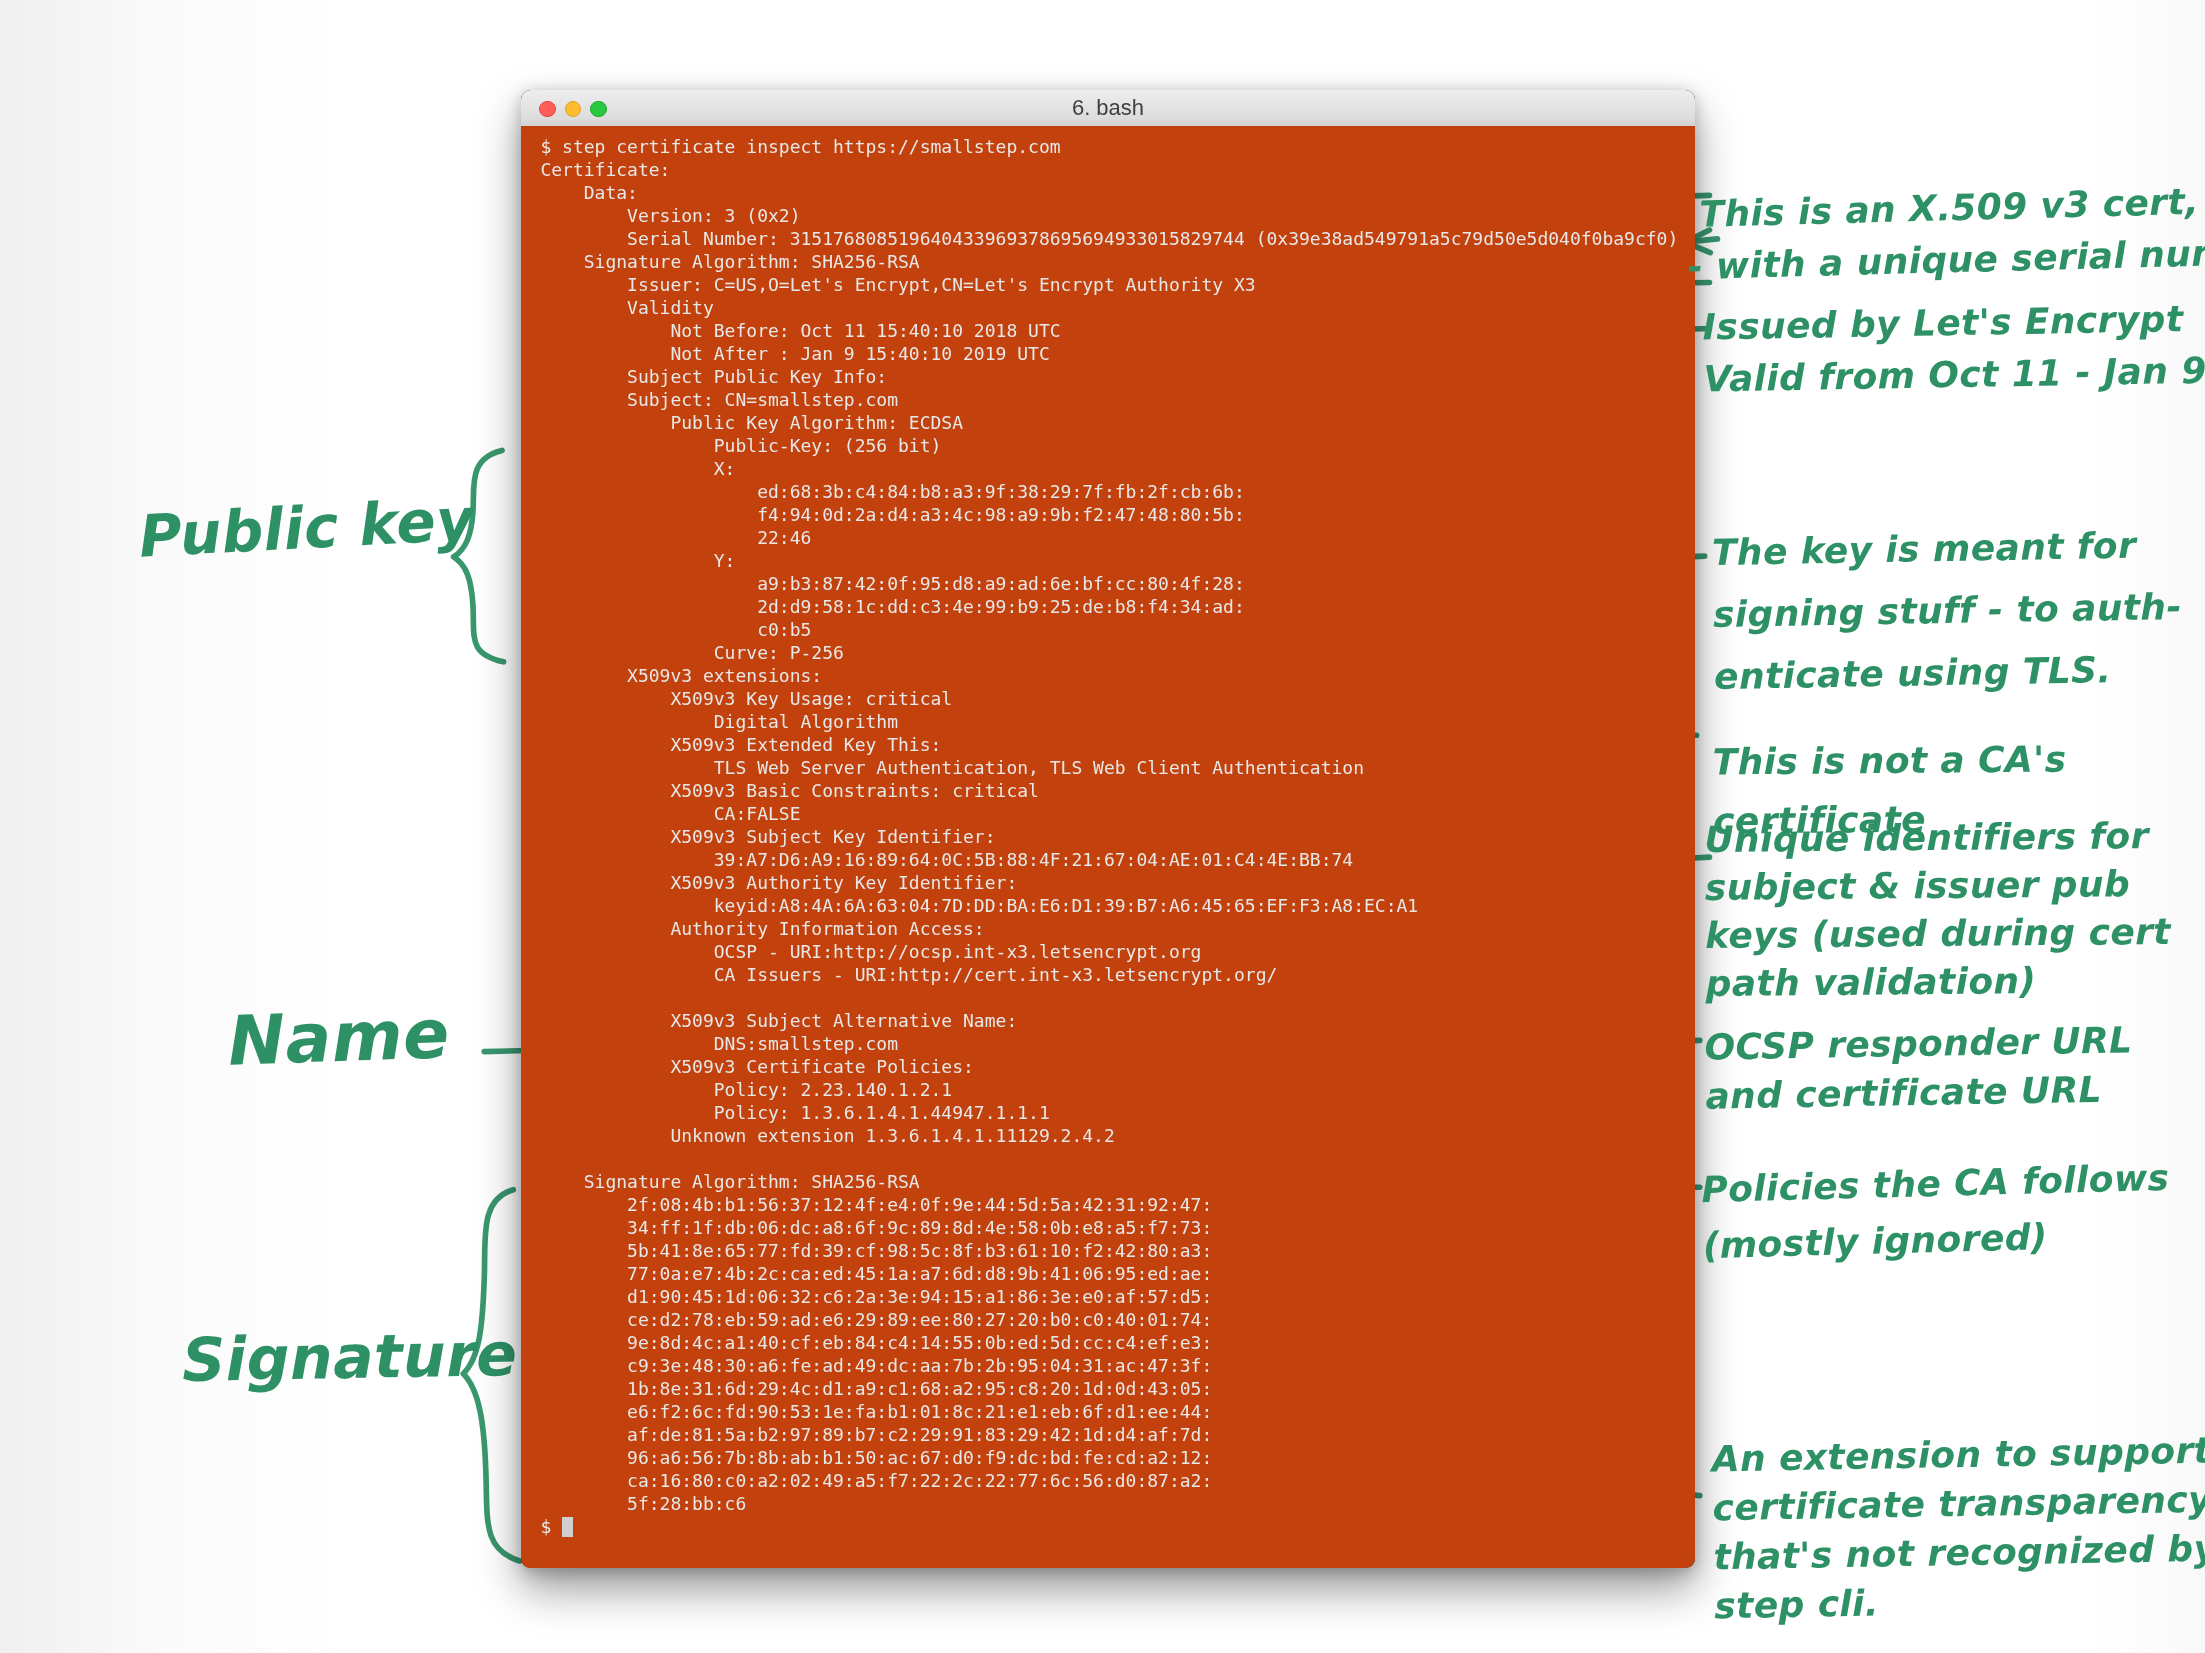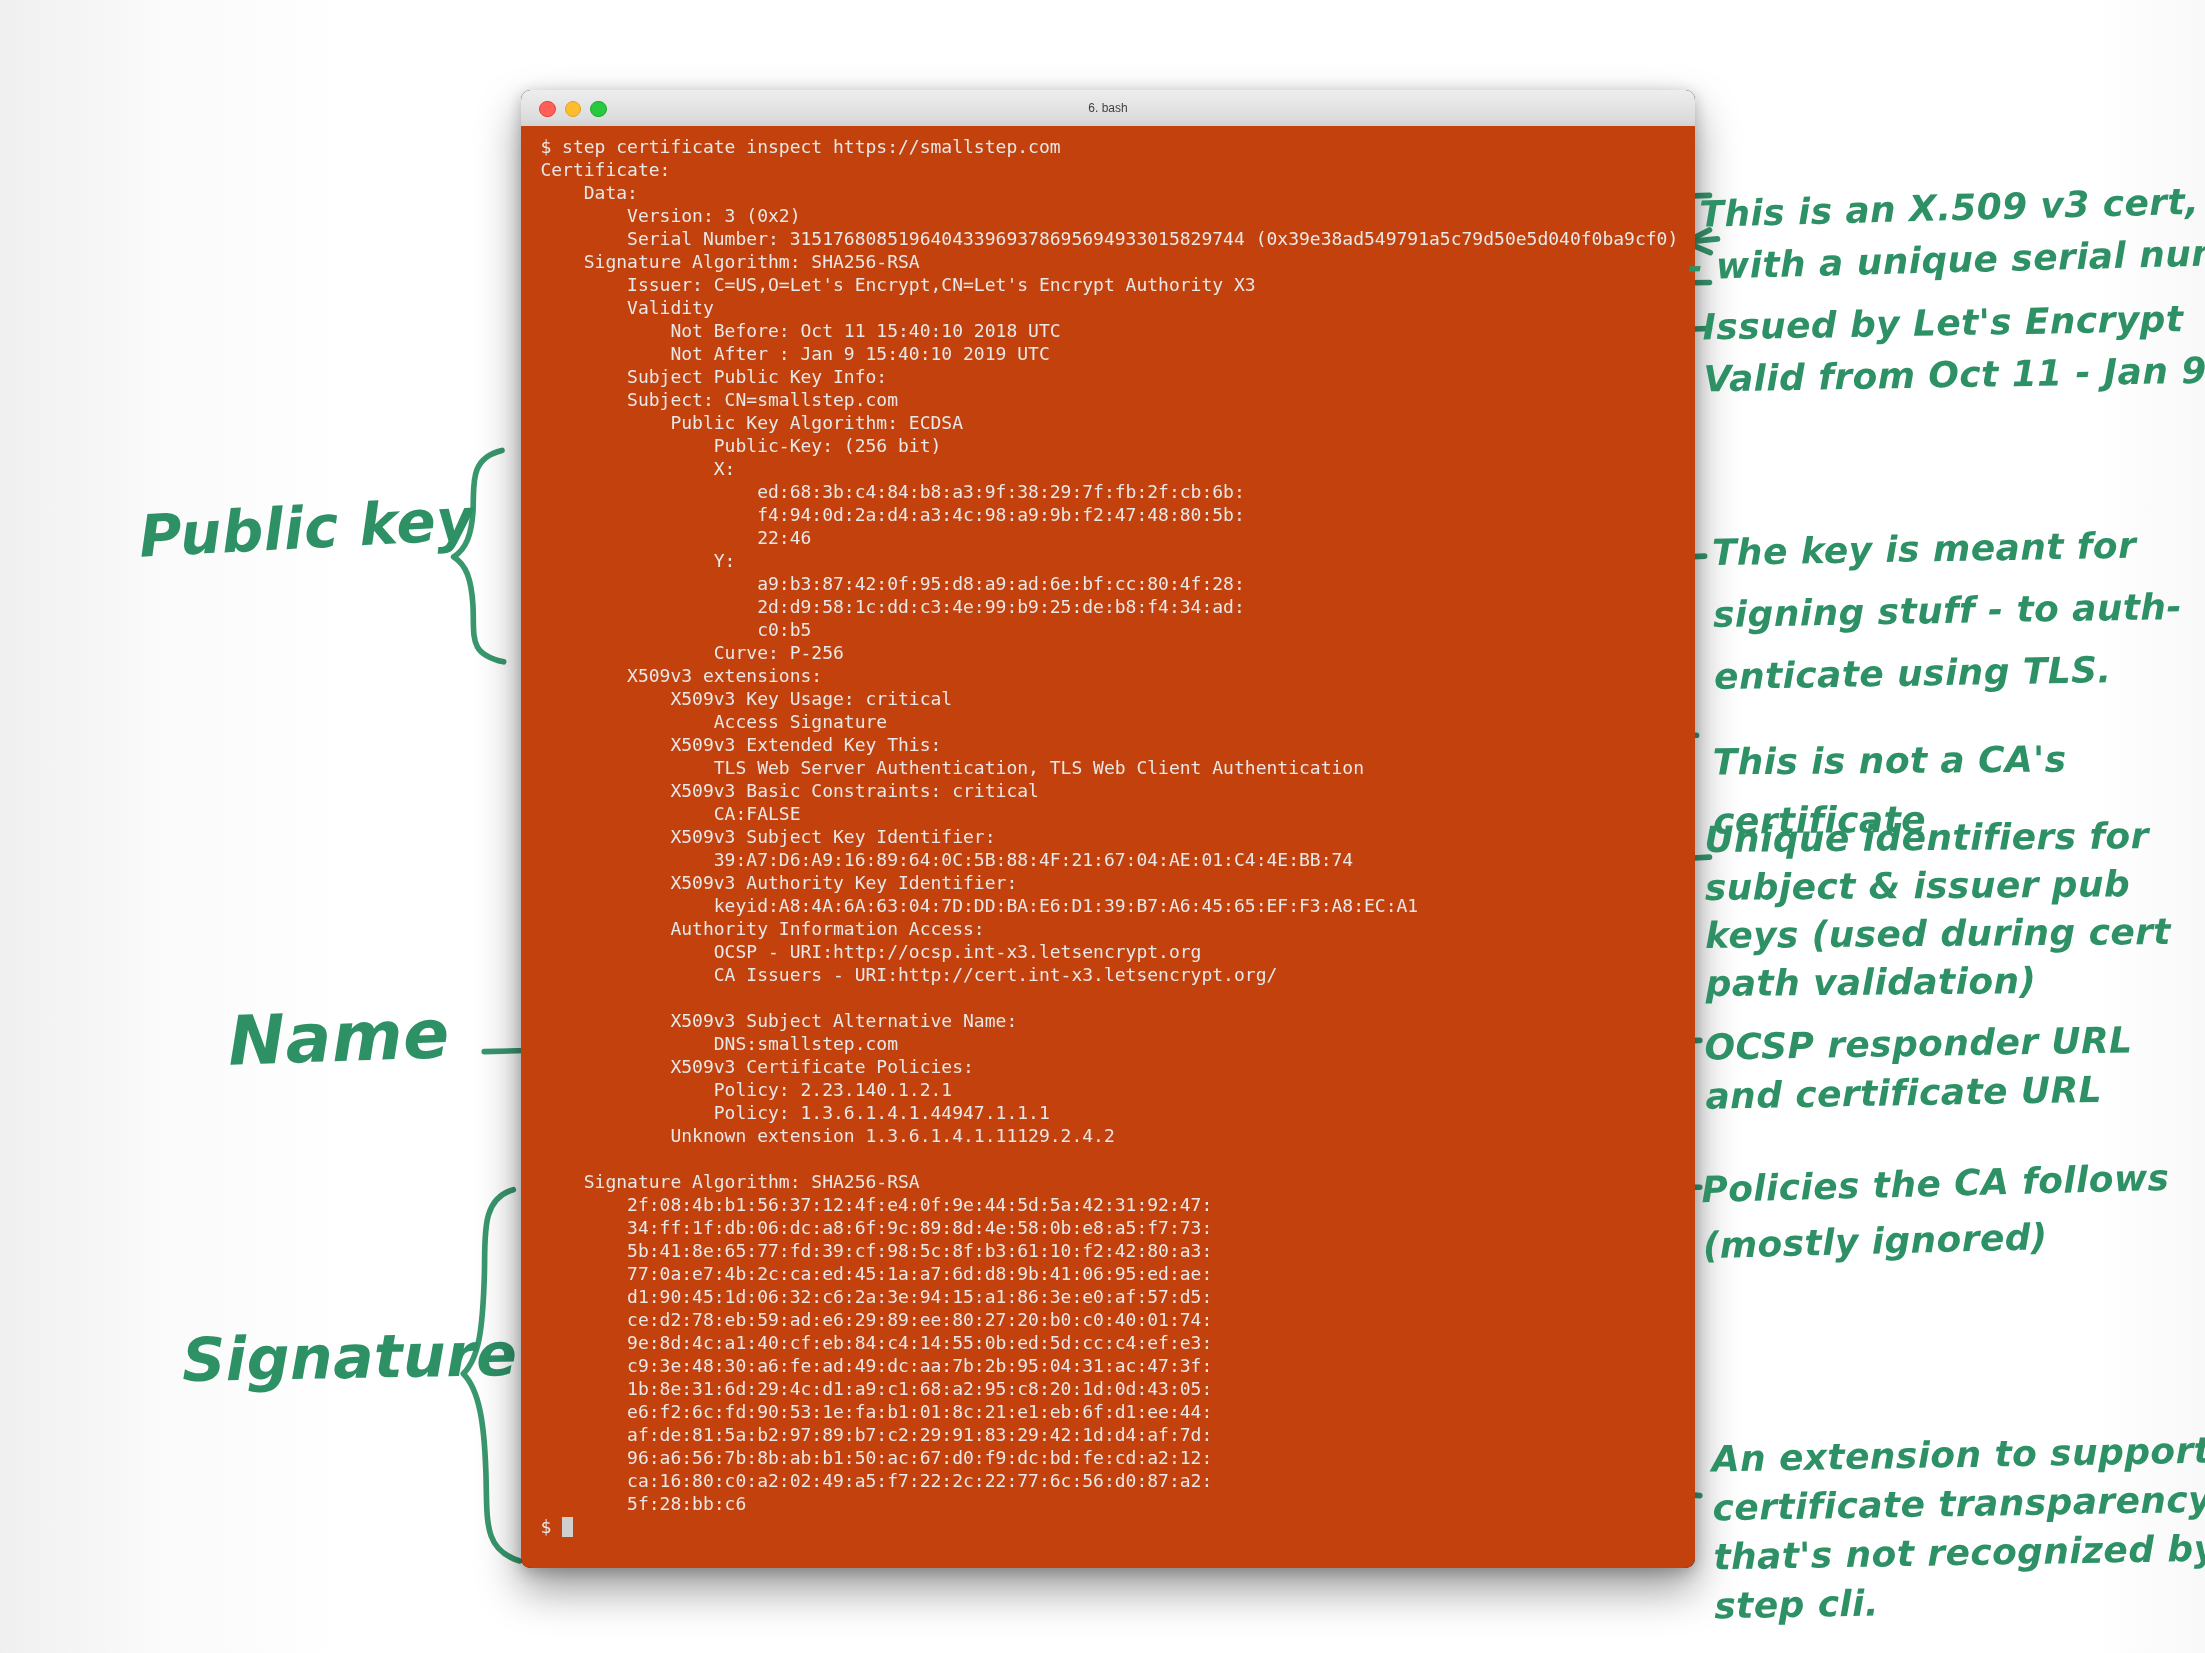--- a/index.html
+++ b/index.html
@@ -20,7 +20,7 @@
   .lights{position:absolute;left:18px;top:10.5px;display:flex;gap:9px;}
   .light{width:14.5px;height:14.5px;border-radius:50%;display:inline-block;}
   .title{position:absolute;left:0;right:0;top:0;height:36px;line-height:36px;
-    text-align:center;font-size:12px;color:#3f3f3f;font-family:"Liberation Sans",sans-serif;}
+    text-align:center;font-size:22px;color:#3f3f3f;font-family:"Liberation Sans",sans-serif;}
   .screen{position:absolute;left:0;top:36px;right:0;bottom:0;background:#c2410c;
     padding:9px 0 0 19.4px;box-sizing:border-box;}
   .tline{white-space:pre;font-family:"DejaVu Sans Mono",monospace;

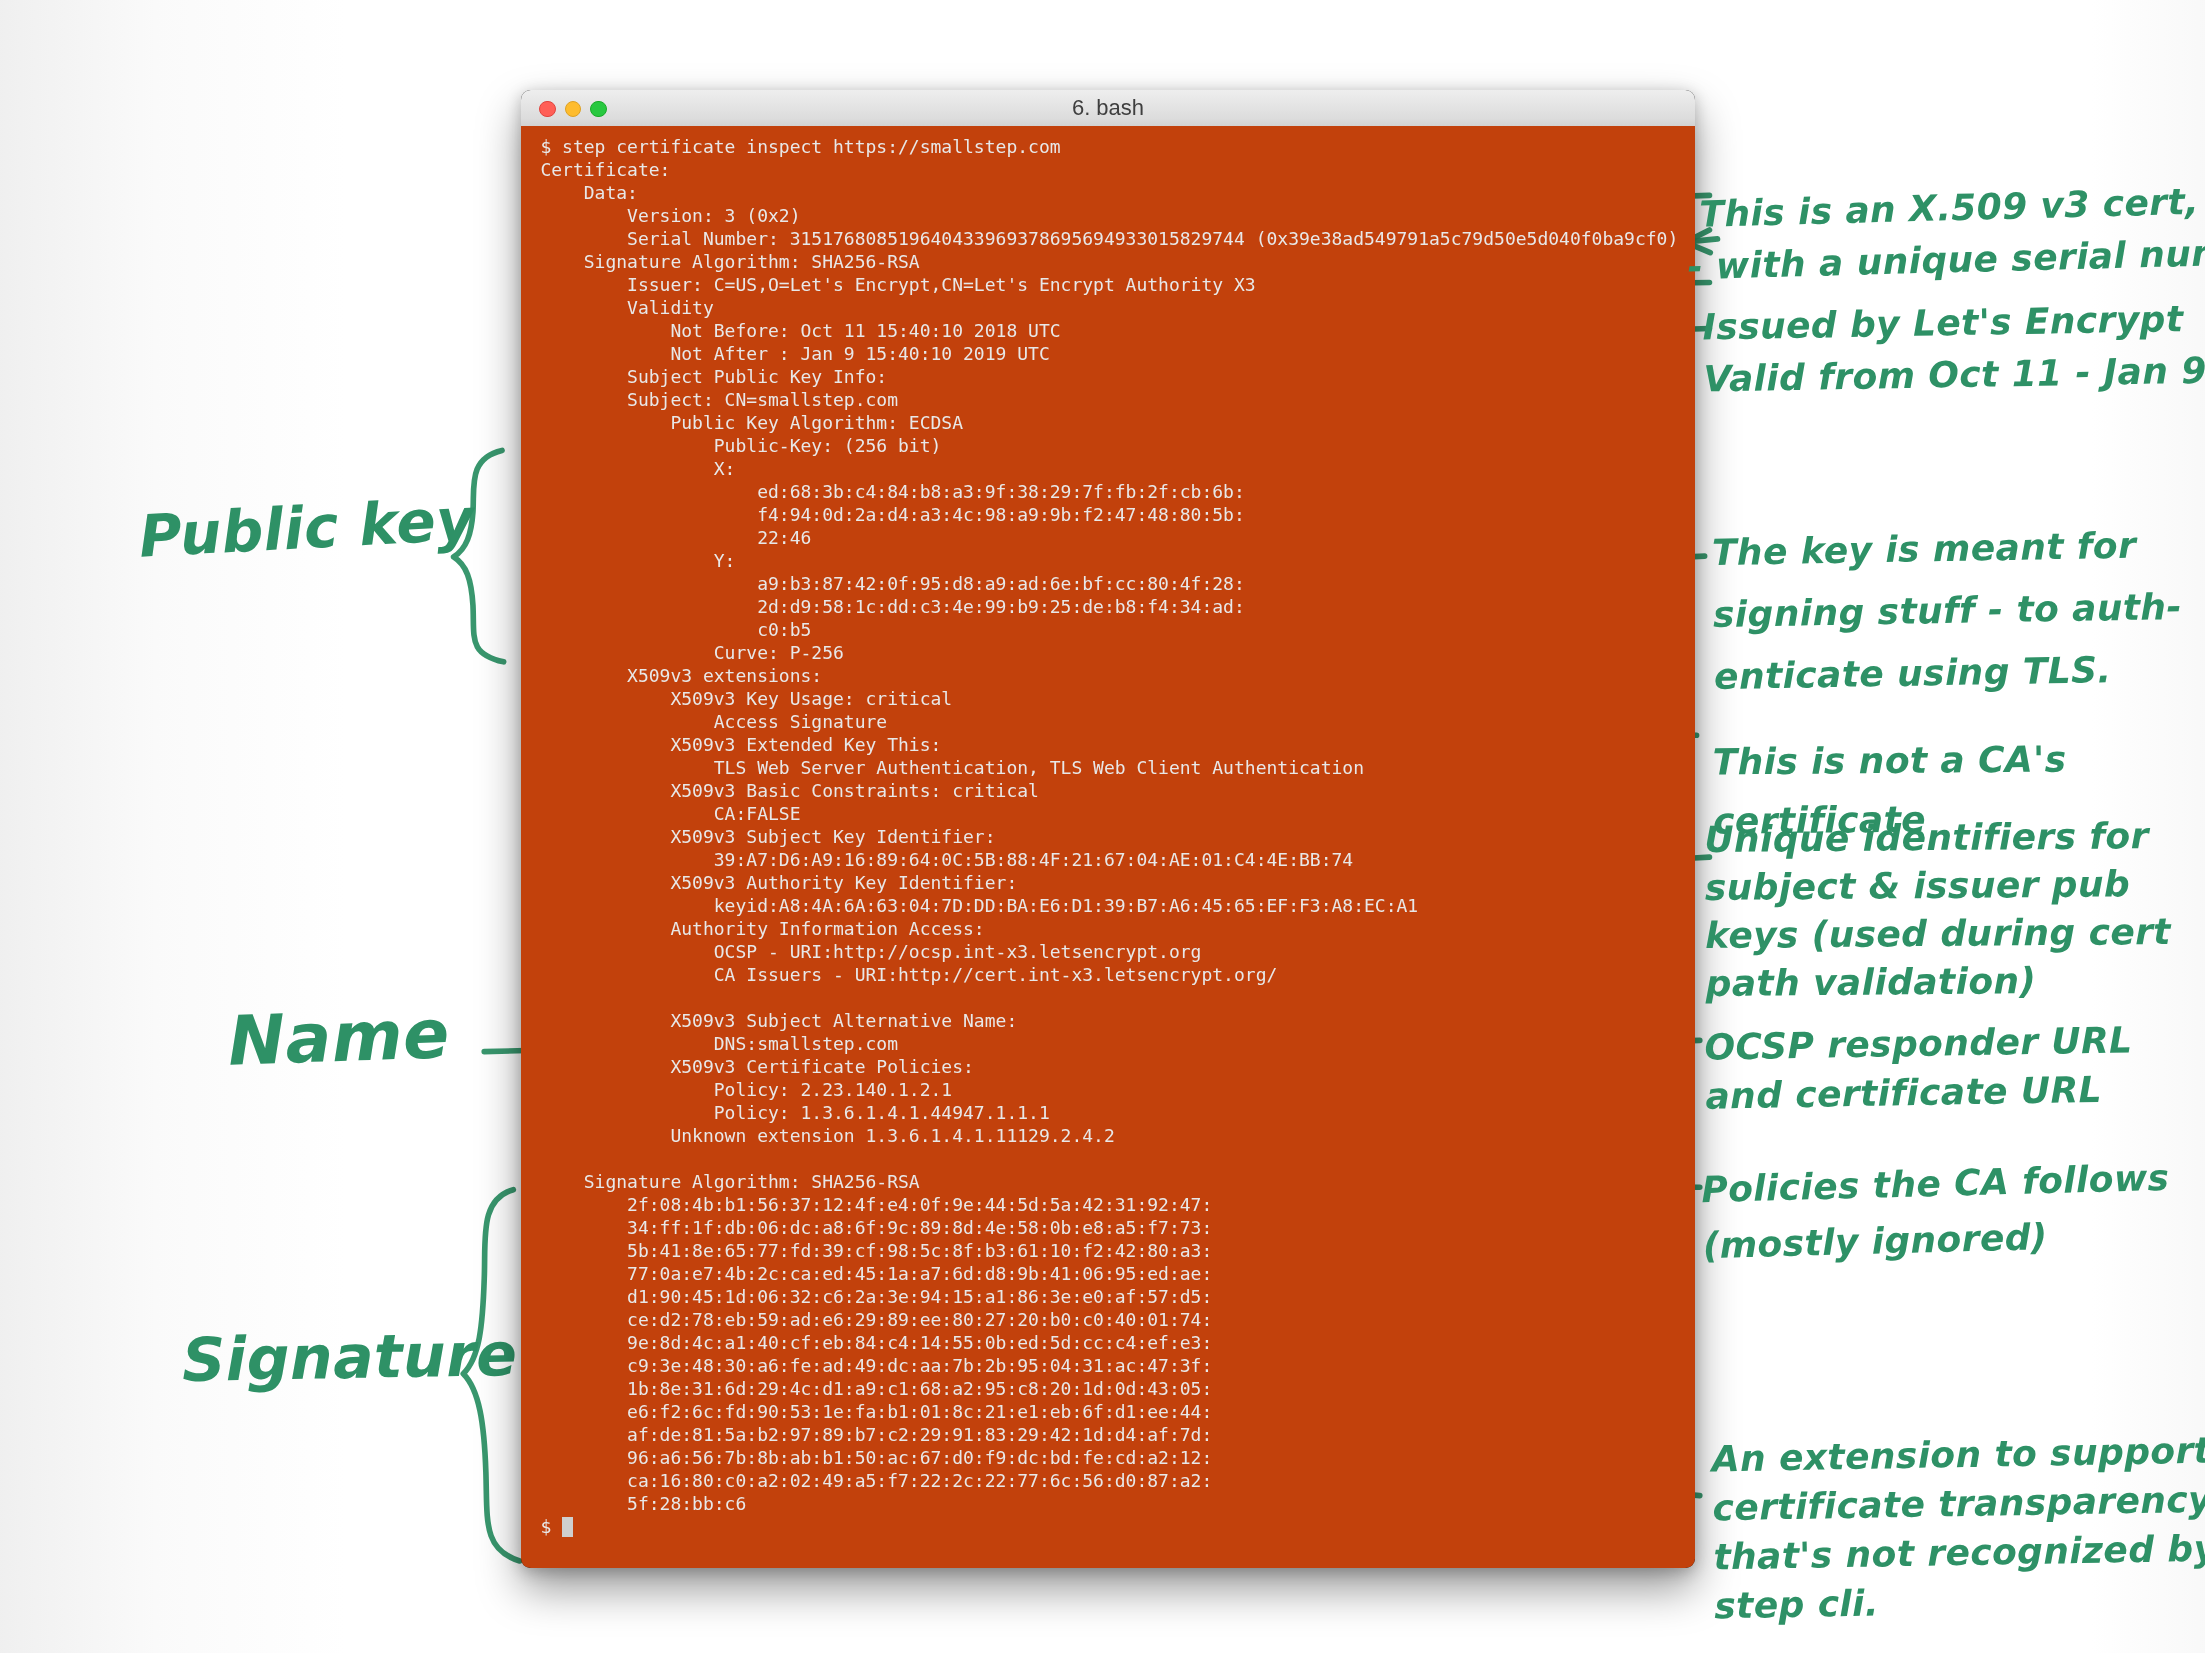--- a/index.html
+++ b/index.html
@@ -131,7 +131,7 @@
           <div class="tline">                Curve: P-256</div>
           <div class="tline">        X509v3 extensions:</div>
           <div class="tline">            X509v3 Key Usage: critical</div>
-          <div class="tline">                Access Signature</div>
+          <div class="tline">                Digital Algorithm</div>
           <div class="tline">            X509v3 Extended Key This:</div>
           <div class="tline">                TLS Web Server Authentication, TLS Web Client Authentication</div>
           <div class="tline">            X509v3 Basic Constraints: critical</div>

